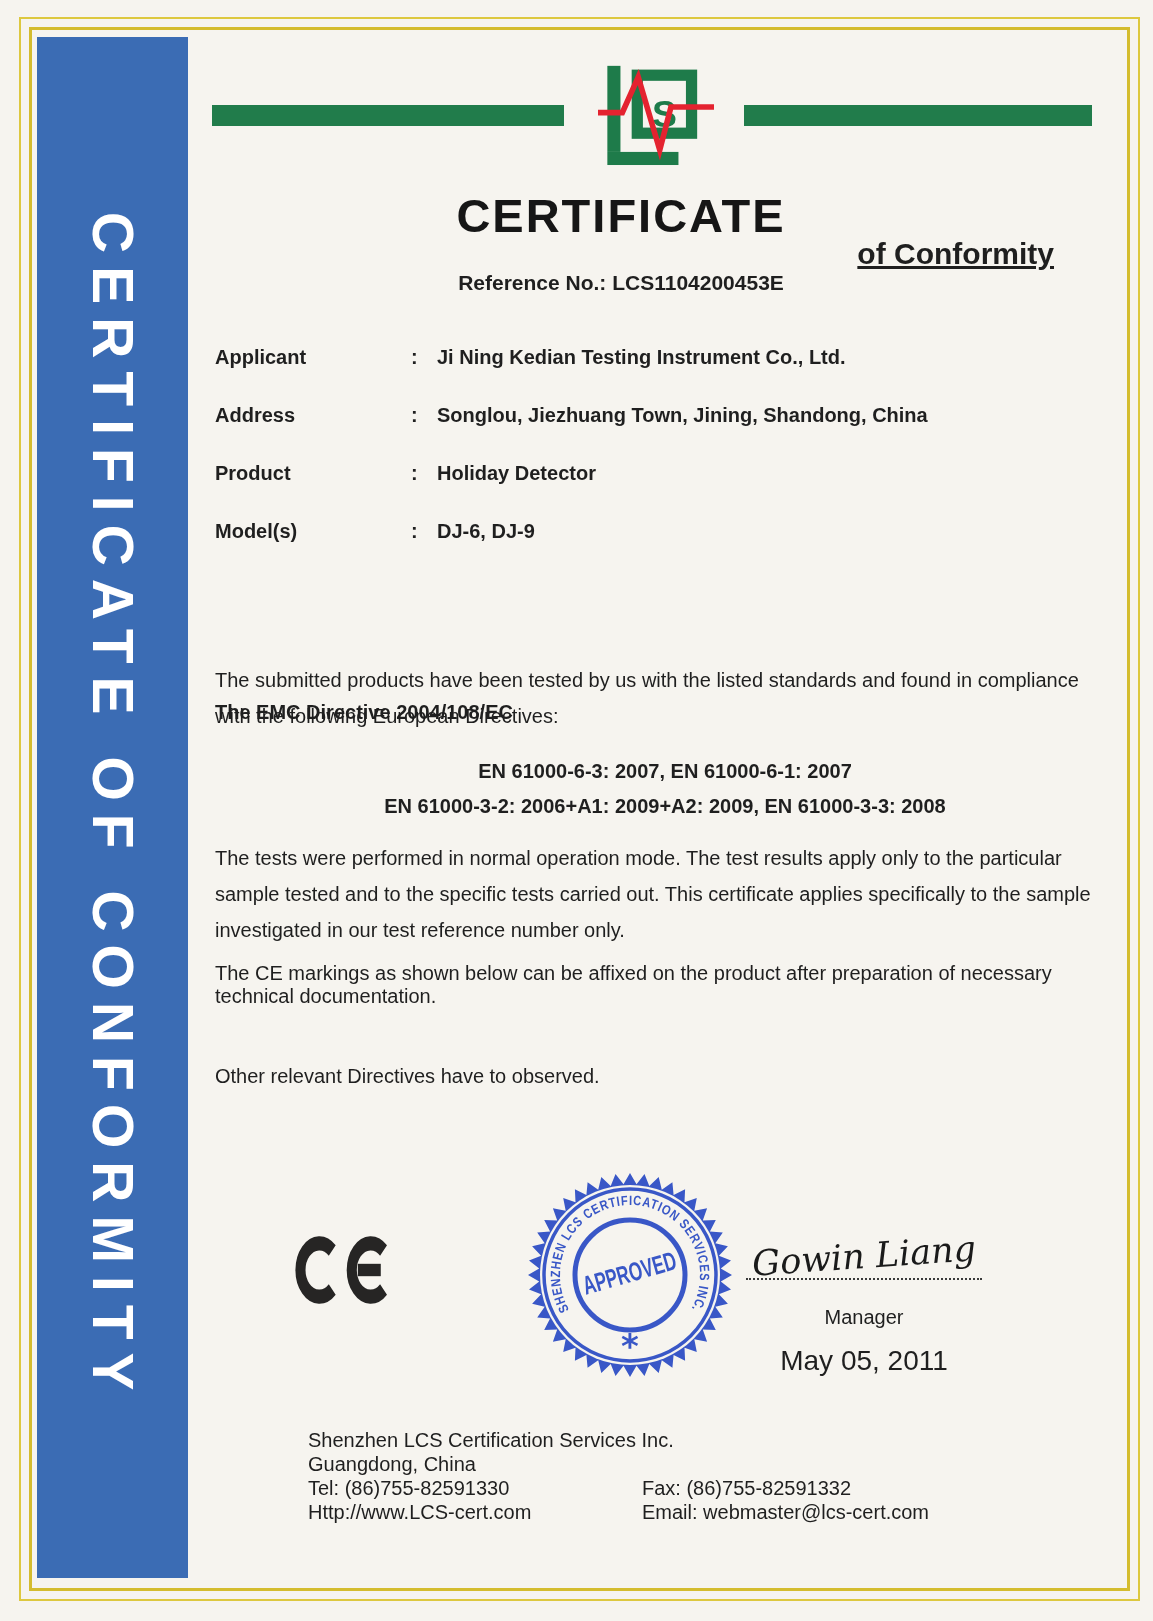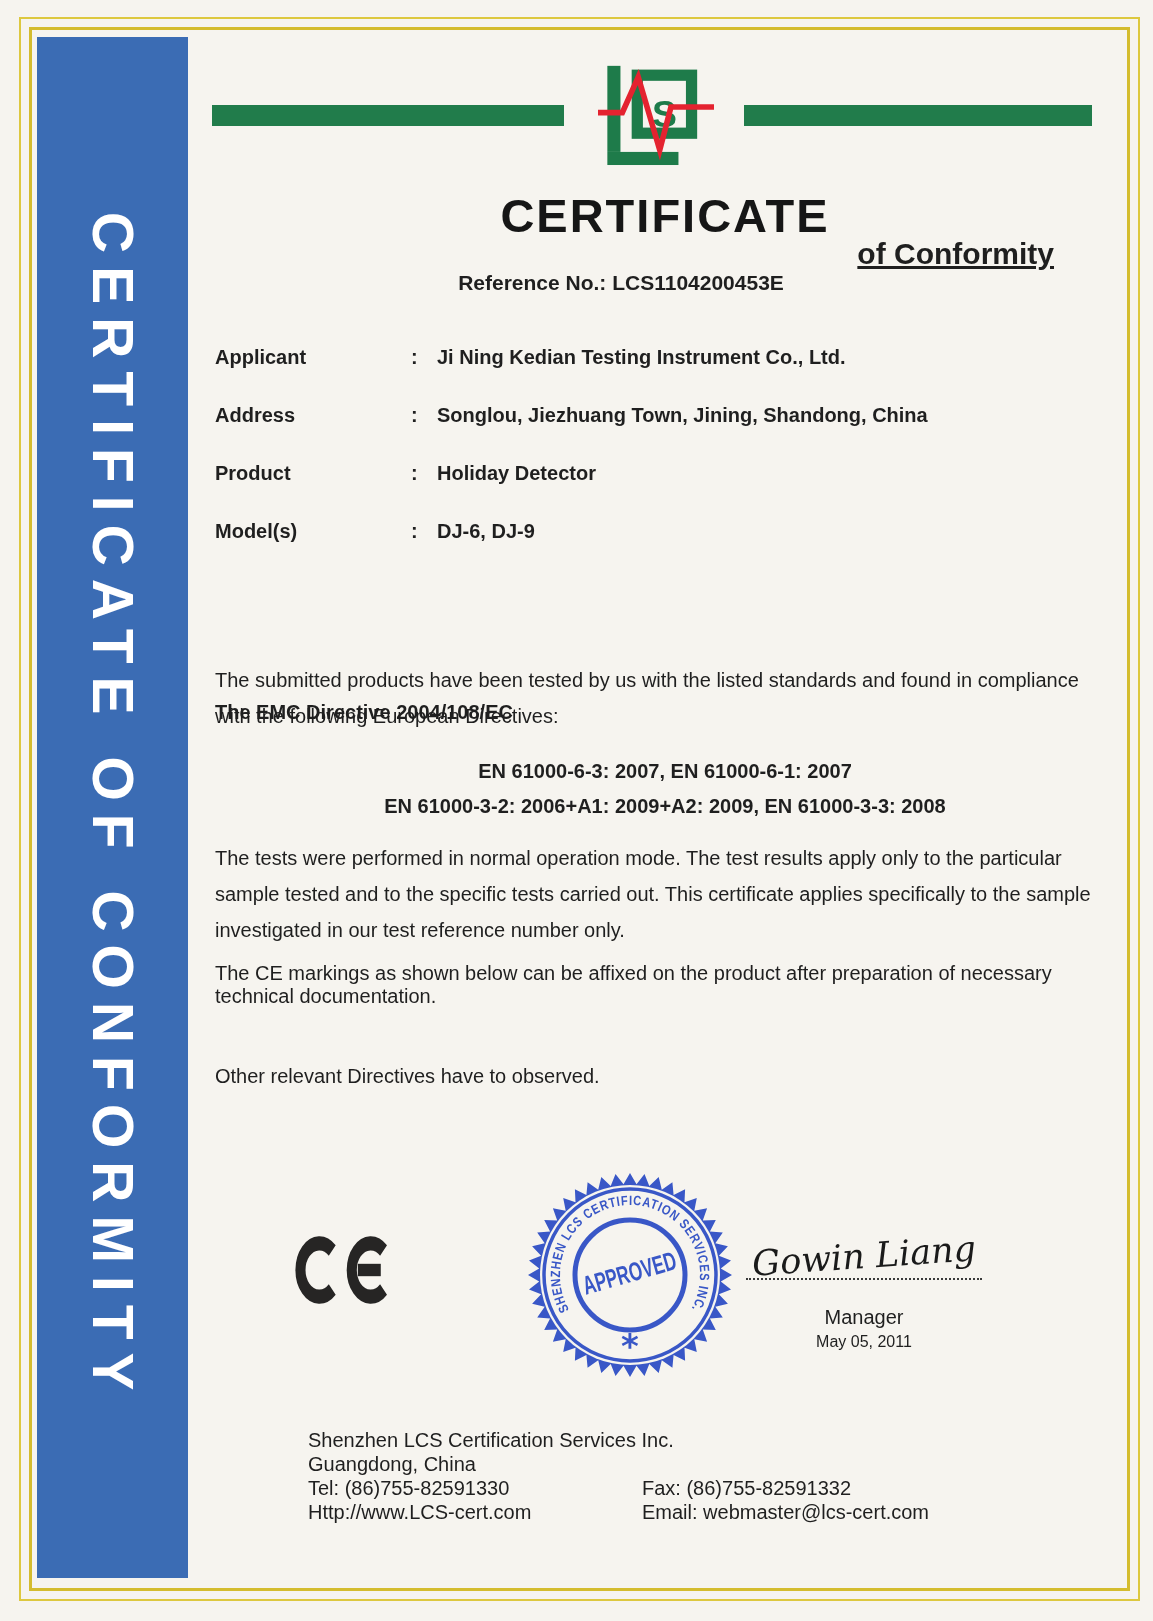--- a/index.html
+++ b/index.html
@@ -34,7 +34,7 @@
 
   
   .title-main { position:absolute; left:188px; width:866px; top:188px; text-align:center;
-    font-size:47px; font-weight:bold; letter-spacing:2px; color:#161616;margin-left:44px; }
+    font-size:47px; font-weight:bold; letter-spacing:2px; color:#161616; }
   .title-sub  { position:absolute; left:188px; width:866px; top:237px; text-align:right;
     font-size:30px; font-weight:bold;text-decoration:underline; }
   .title-ref  { position:absolute; left:188px; width:866px; top:271px; text-align:center;

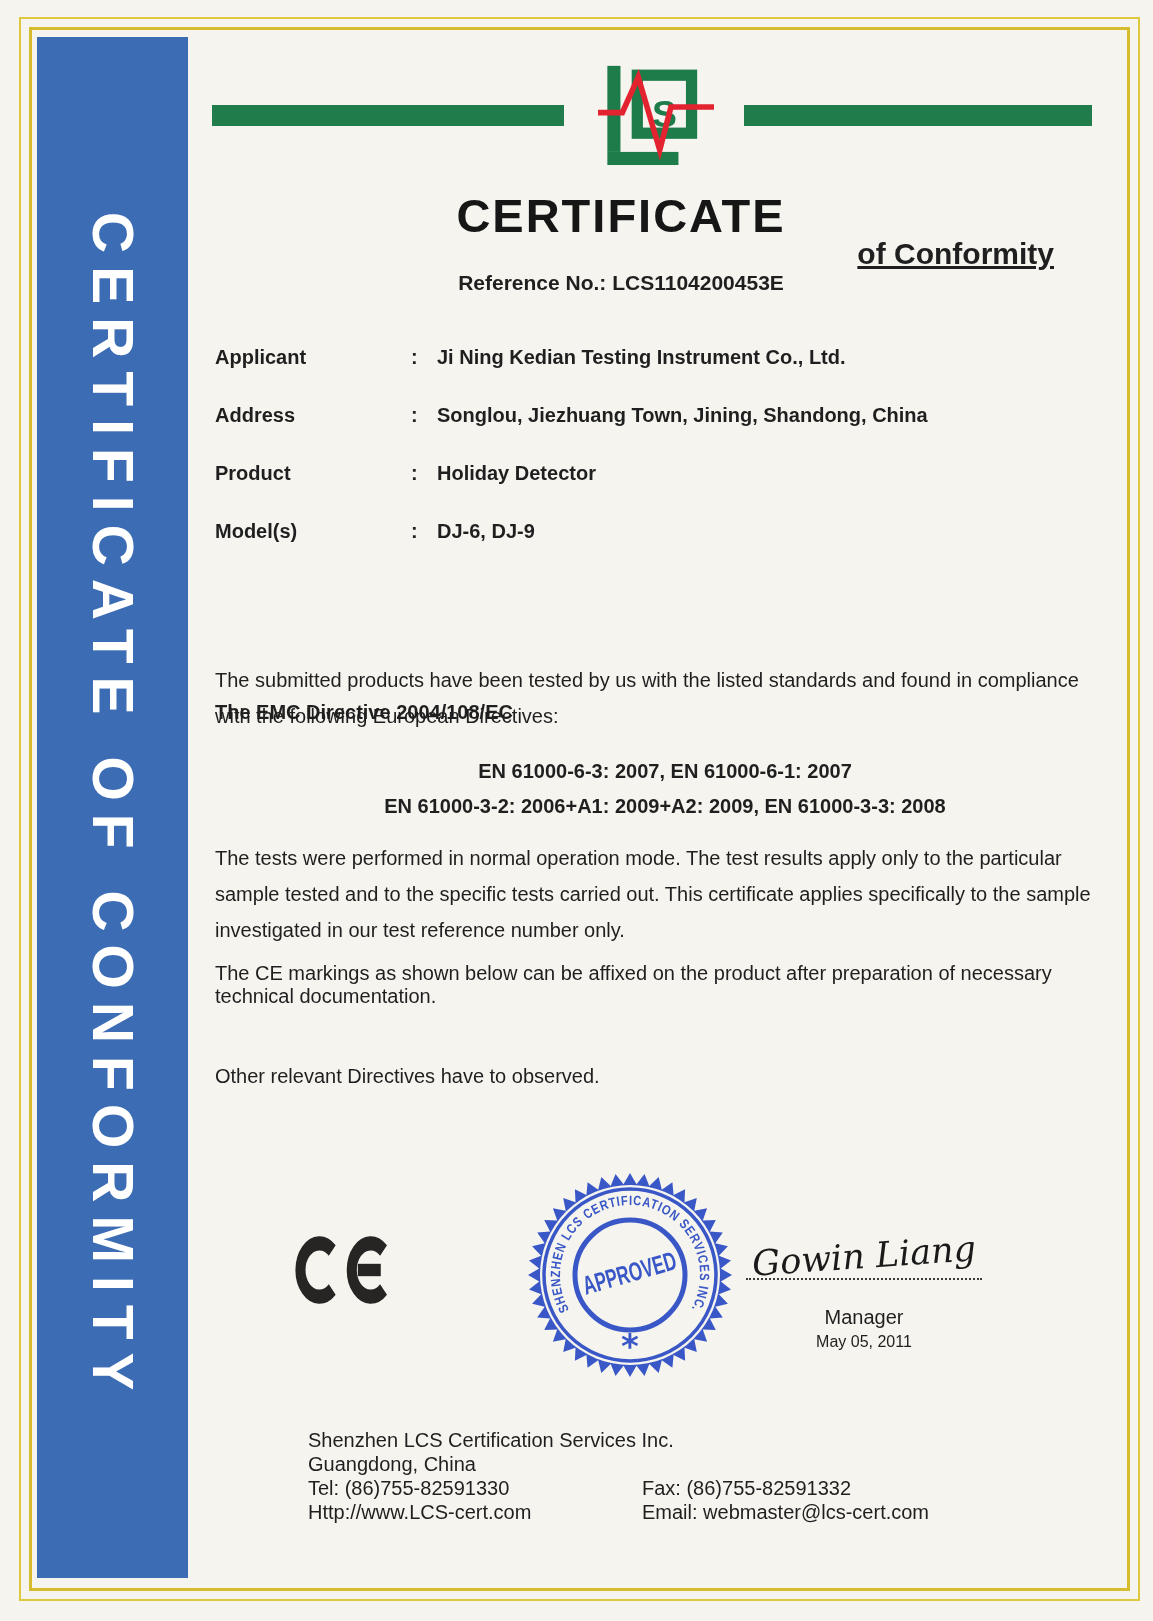--- a/index.html
+++ b/index.html
@@ -76,7 +76,7 @@
     transform:rotate(-4deg); color:#1a1a1a; margin-bottom:-6px; white-space:nowrap; }
   .sig-line { border-bottom:2px dotted #3a3a3a; height:8px; margin:0 4px; }
   .sig-title { margin-top:26px; font-size:20px; }
-  .sig-date  { margin-top:4px;  font-size:16px; }
+  .sig-date  { margin-top:16px;  font-size:28px; }
 
   
   .footer { position:absolute; left:308px; top:1428px; width:760px;

